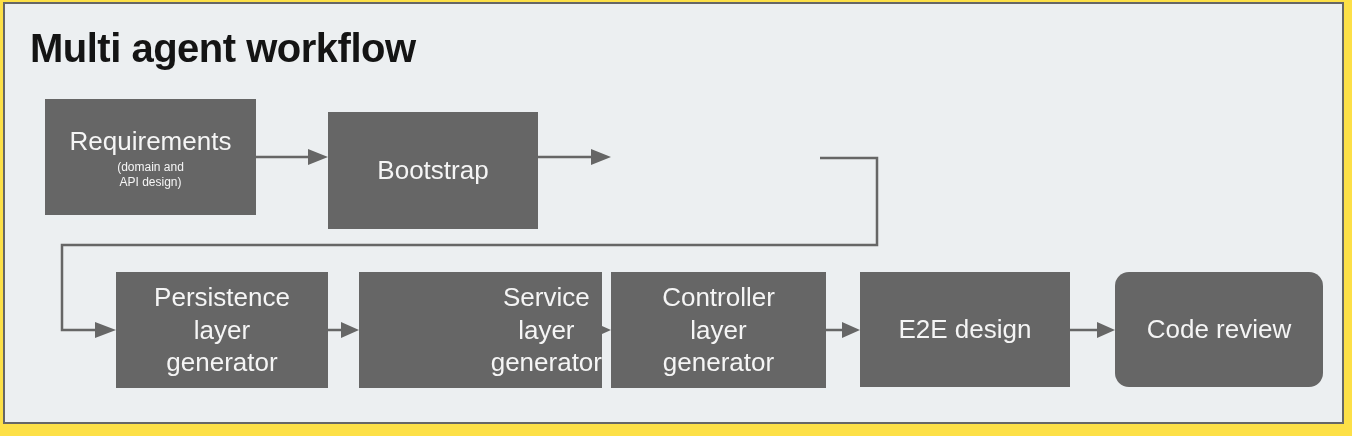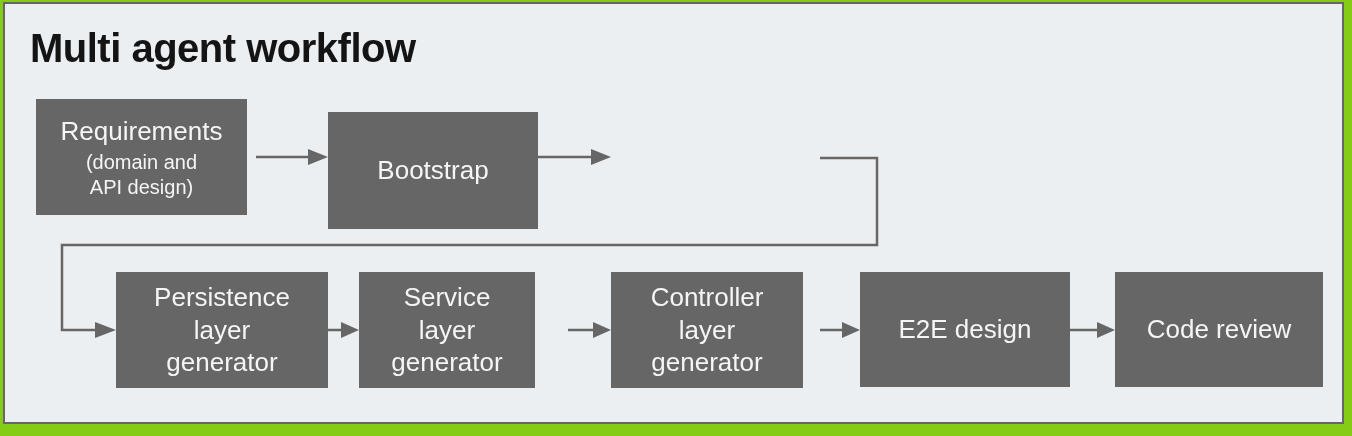--- a/index.html
+++ b/index.html
@@ -16,7 +16,7 @@
     position: relative;
     width: 1352px;
     height: 436px;
-    background: #84cc16;
+    background: #fde047;
     font-family: "Liberation Sans", "DejaVu Sans", sans-serif;
     overflow: hidden;
     text-decoration: underline;

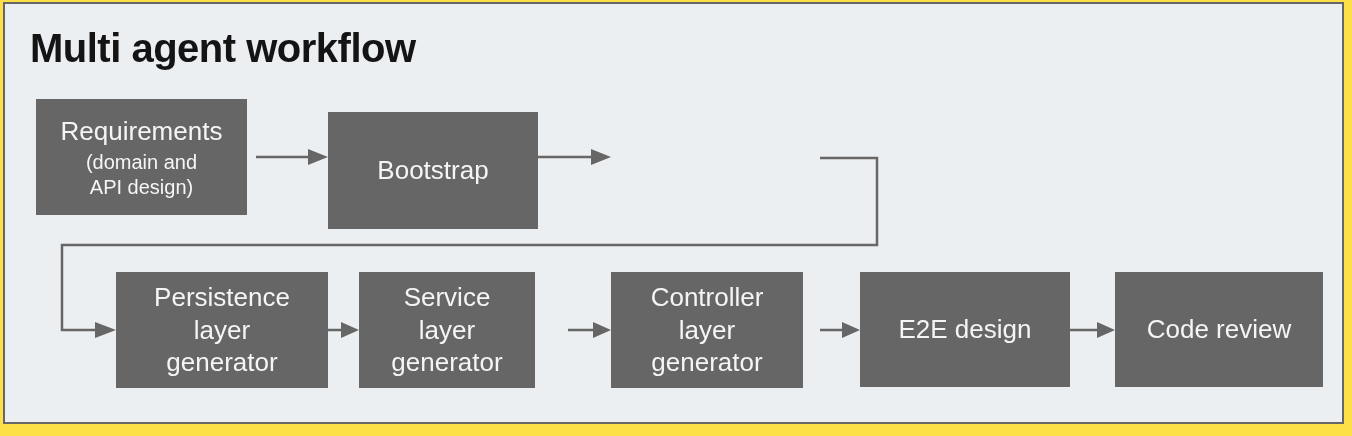--- a/index.html
+++ b/index.html
@@ -56,7 +56,7 @@
     margin-top: 3px;
   }
   
-  .n-requirements { left: 36px;  top: 99px;  width: 211px; height: 116px; }
+  .n-requirements { left: 45px;  top: 99px;  width: 211px; height: 116px; }
   .n-bootstrap    { left: 328px; top: 112px;  width: 210px; height: 117px; }
   .n-backend      { left: 611px; top: 98px;  width: 209px; height: 117px; }
   .n-persistence  { left: 116px; top: 272px; width: 212px; height: 116px; }

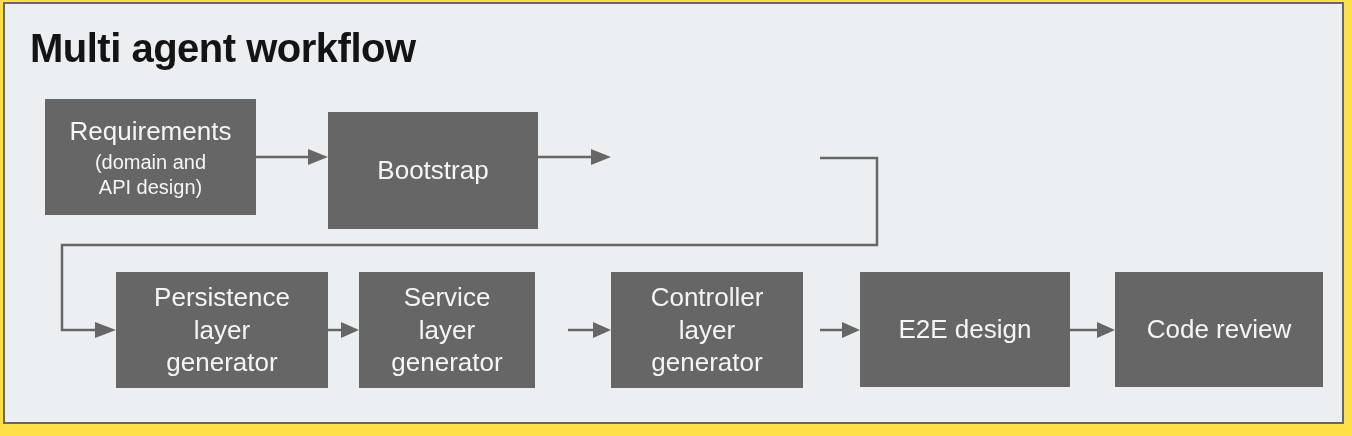--- a/index.html
+++ b/index.html
@@ -51,7 +51,7 @@
   .node .label { white-space: pre-line; }
   .node .sublabel {
     white-space: pre-line;
-    font-size: 20px;
+    font-size: 12px;
     line-height: 1.22;
     margin-top: 3px;
   }

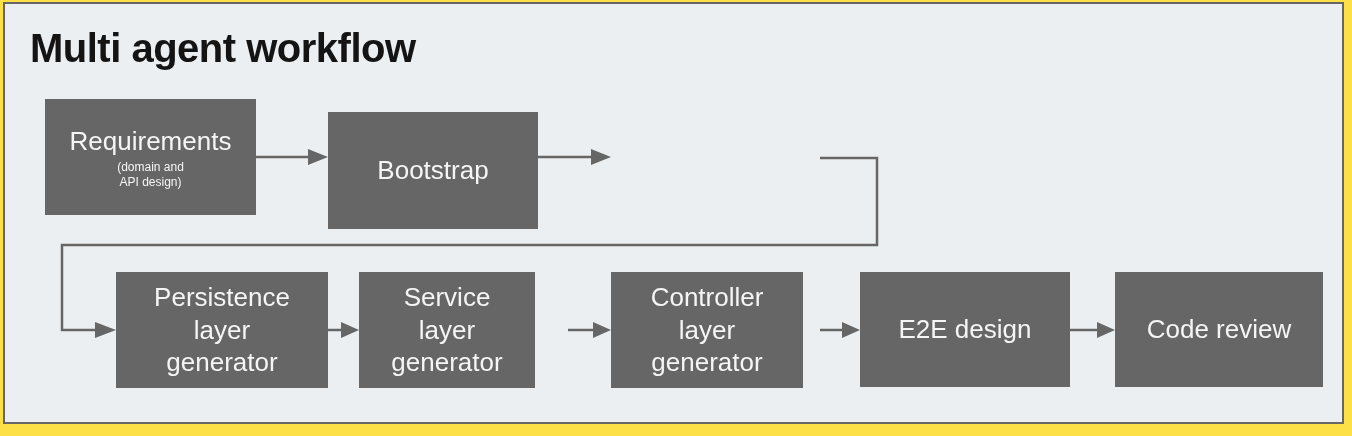--- a/index.html
+++ b/index.html
@@ -60,7 +60,7 @@
   .n-bootstrap    { left: 328px; top: 112px;  width: 210px; height: 117px; }
   .n-backend      { left: 611px; top: 98px;  width: 209px; height: 117px; }
   .n-persistence  { left: 116px; top: 272px; width: 212px; height: 116px; }
-  .n-service      { left: 359px; top: 272px; width: 176px; height: 116px; }
+  .n-service      { left: 359px; top: 272px; width: 243px; height: 116px; align-items: flex-end; }
   .n-controller   { left: 611px; top: 272px; width: 192px; height: 116px; }
   .n-e2e          { left: 860px; top: 272px; width: 210px; height: 115px; }
   .n-codereview   { left: 1115px;top: 272px; width: 208px; height: 115px; }

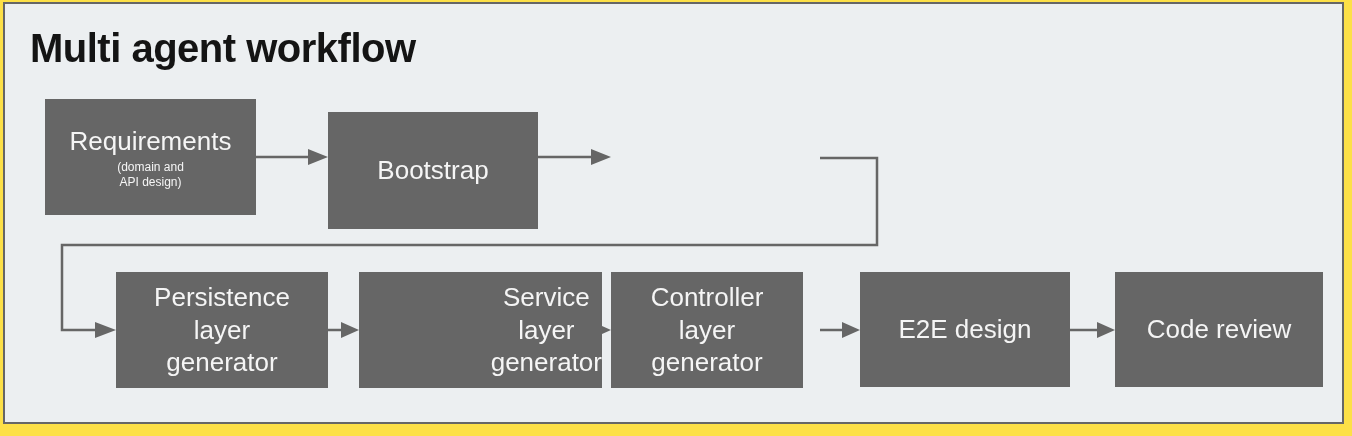--- a/index.html
+++ b/index.html
@@ -61,7 +61,7 @@
   .n-backend      { left: 611px; top: 98px;  width: 209px; height: 117px; }
   .n-persistence  { left: 116px; top: 272px; width: 212px; height: 116px; }
   .n-service      { left: 359px; top: 272px; width: 243px; height: 116px; align-items: flex-end; }
-  .n-controller   { left: 611px; top: 272px; width: 192px; height: 116px; }
+  .n-controller   { left: 611px; top: 272px; width: 215px; height: 116px; }
   .n-e2e          { left: 860px; top: 272px; width: 210px; height: 115px; }
   .n-codereview   { left: 1115px;top: 272px; width: 208px; height: 115px; }
   svg.edges {

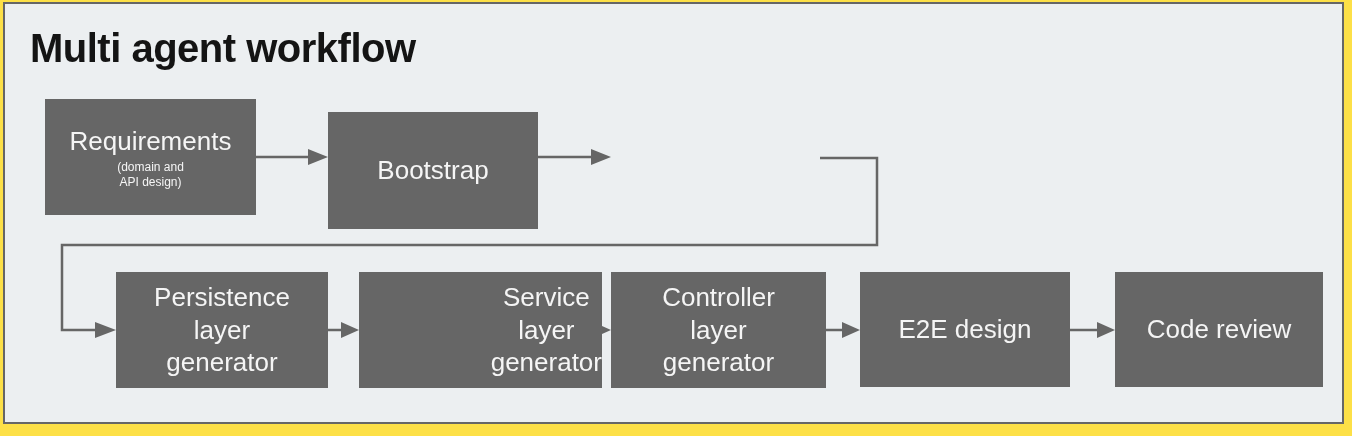--- a/index.html
+++ b/index.html
@@ -63,7 +63,7 @@
   .n-service      { left: 359px; top: 272px; width: 243px; height: 116px; align-items: flex-end; }
   .n-controller   { left: 611px; top: 272px; width: 215px; height: 116px; }
   .n-e2e          { left: 860px; top: 272px; width: 210px; height: 115px; }
-  .n-codereview   { left: 1115px;top: 272px; width: 208px; height: 115px; }
+  .n-codereview   { left: 1115px;top: 272px; width: 208px; height: 115px; border-radius: 14px; }
   svg.edges {
     position: absolute;
     left: 0; top: 0;

